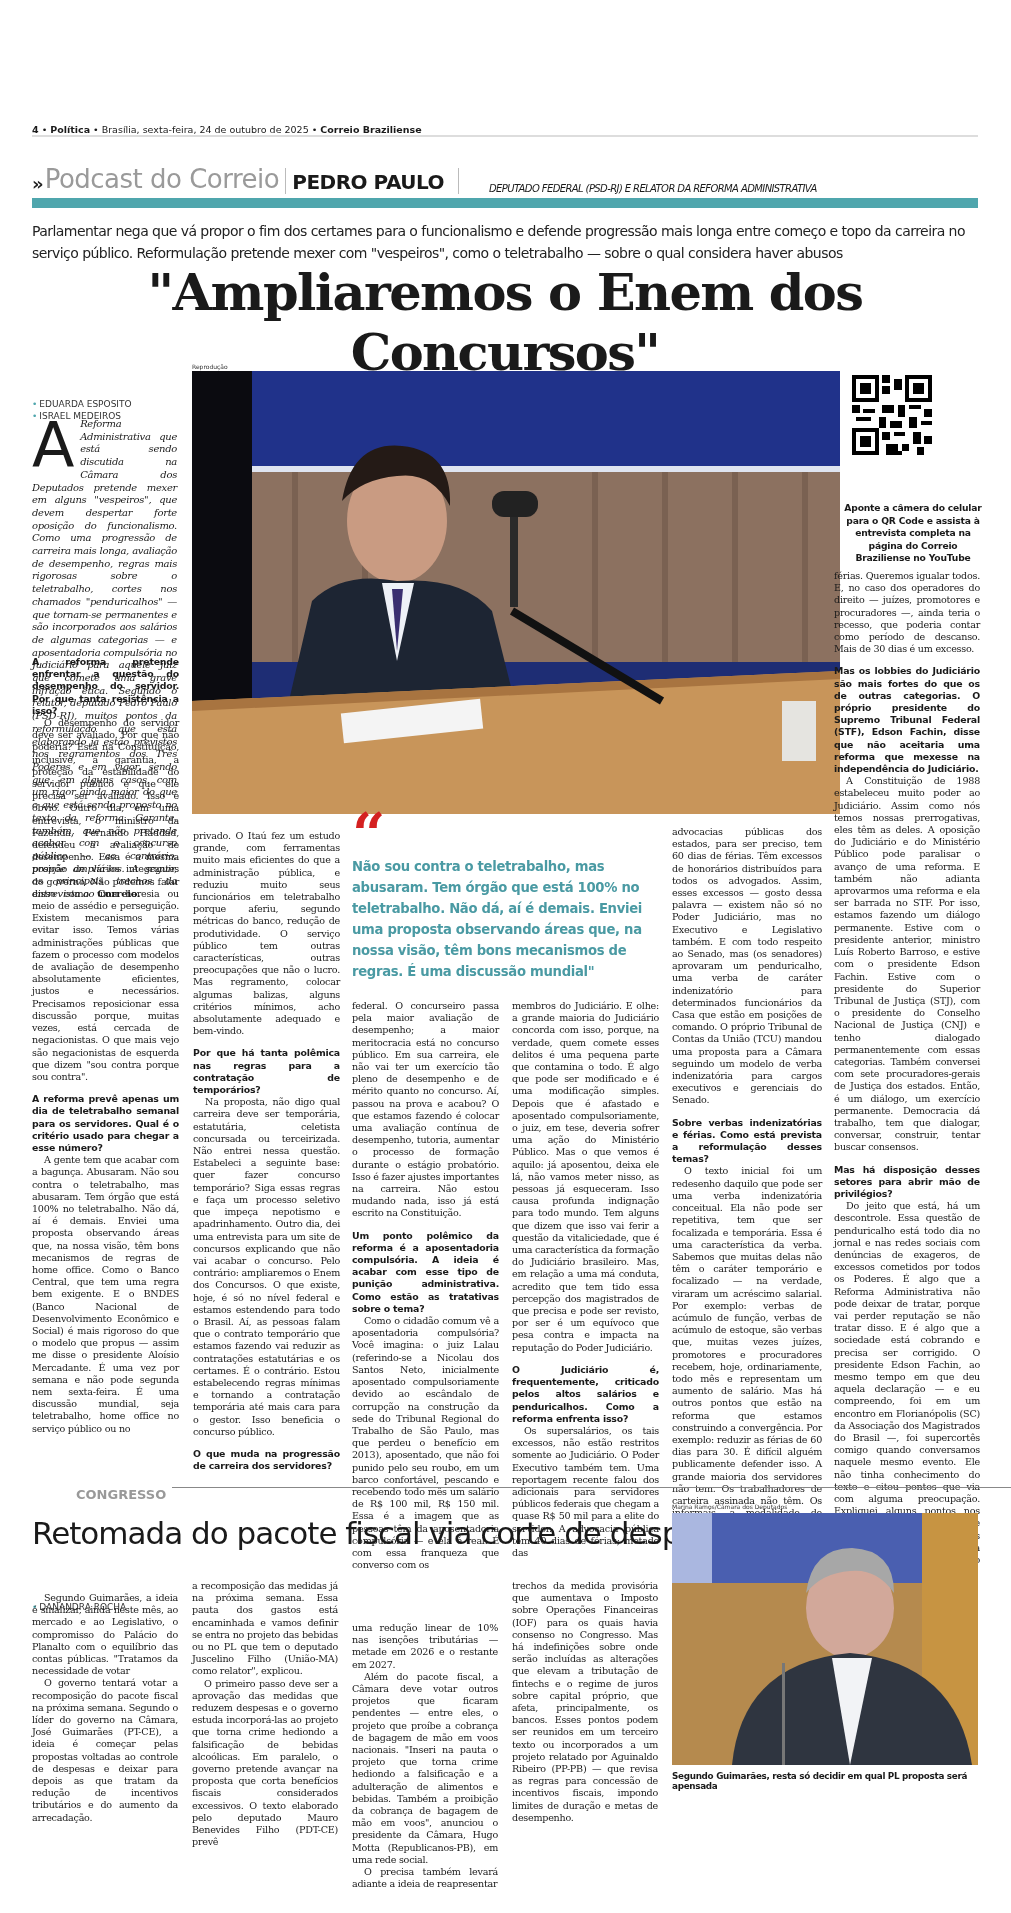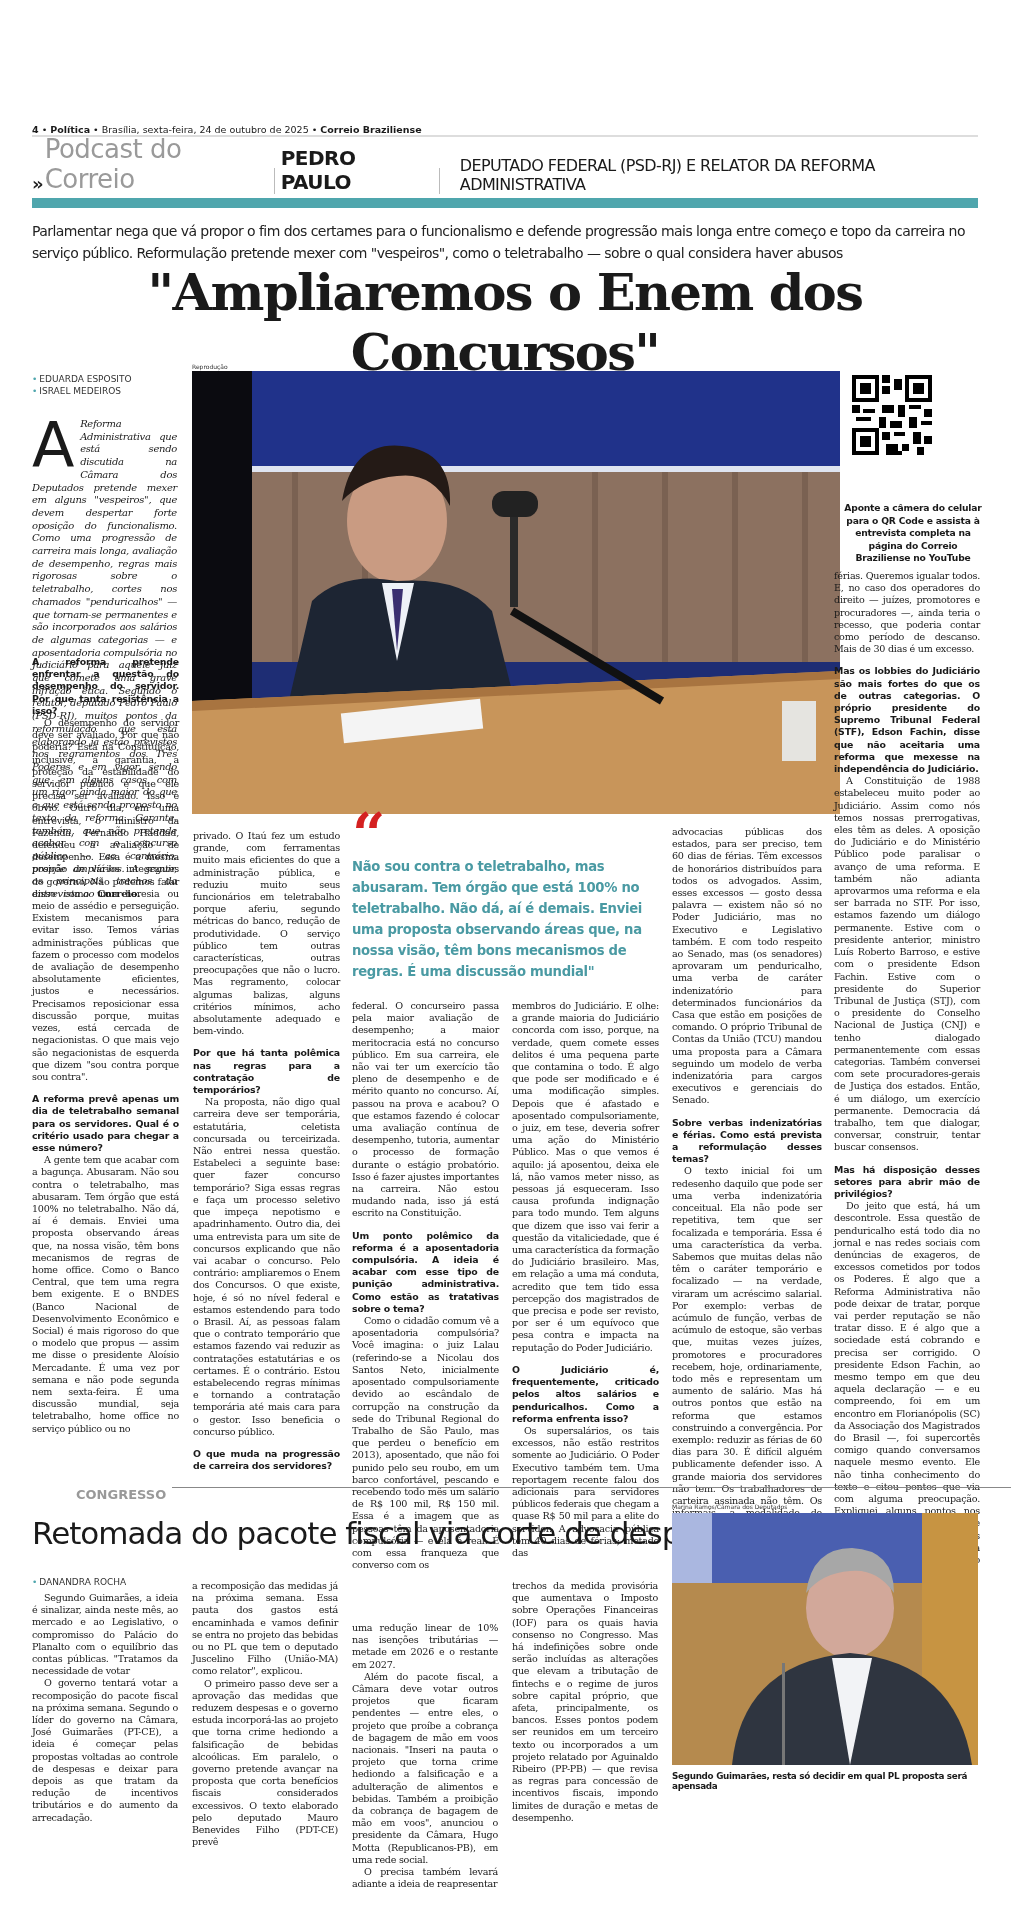--- a/index.html
+++ b/index.html
@@ -13,7 +13,7 @@
   .head-strip .podcast{font-size:26px;color:#9a9a9a;font-weight:normal;letter-spacing:-0.5px;}
   .head-strip .sep{width:1px;height:26px;background:#bbb;margin:0 6px;}
   .head-strip .name{font-size:20px;font-weight:bold;letter-spacing:-0.5px;}
-  .head-strip .role{font-size:16px;margin-left:14px;letter-spacing:-0.6px;}
+  .head-strip .role{font-size:10px;margin-left:24px;letter-spacing:-0.6px;font-style:italic;}
   .teal-bar{left:32px;top:198px;width:946px;height:10px;background:#4fa6ad;}
   .dek{left:32px;top:220px;width:946px;font-family:"DejaVu Sans",sans-serif;font-size:14px;line-height:22px;letter-spacing:-0.55px;color:#222;}
   .headline{left:32px;top:262px;width:946px;text-align:center;font-family:"DejaVu Serif",serif;font-size:51px;font-weight:bold;letter-spacing:-1.6px;line-height:60px;}

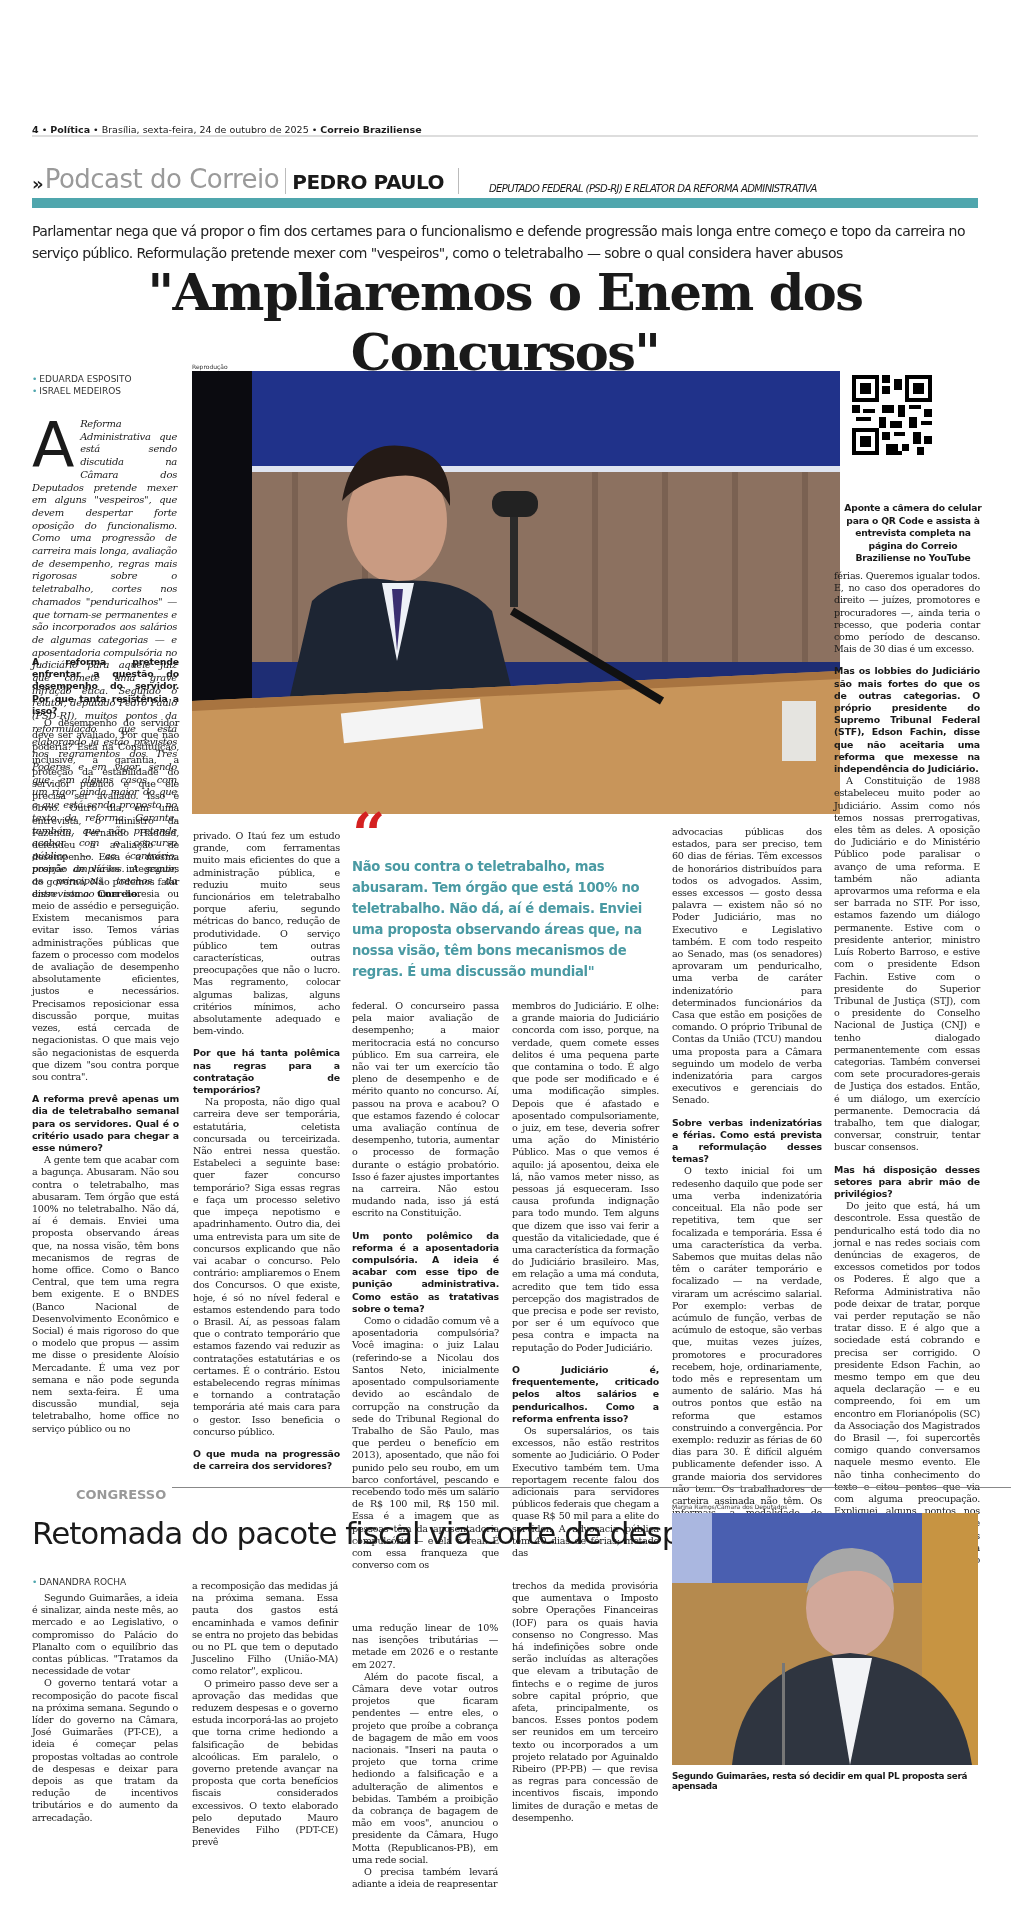--- a/index.html
+++ b/index.html
@@ -17,7 +17,7 @@
   .teal-bar{left:32px;top:198px;width:946px;height:10px;background:#4fa6ad;}
   .dek{left:32px;top:220px;width:946px;font-family:"DejaVu Sans",sans-serif;font-size:14px;line-height:22px;letter-spacing:-0.55px;color:#222;}
   .headline{left:32px;top:262px;width:946px;text-align:center;font-family:"DejaVu Serif",serif;font-size:51px;font-weight:bold;letter-spacing:-1.6px;line-height:60px;}
-  .byline{font-family:"DejaVu Sans",sans-serif;font-size:9px;line-height:12px;color:#333;}
+  .byline{font-family:"DejaVu Sans",sans-serif;font-size:9px;line-height:12px;color:#333;margin-top:25px;}
   .byline span.dot{color:#4fa6ad;margin-right:2px;}
   .col{font-size:9.6px;line-height:12.2px;text-align:justify;letter-spacing:-0.25px;}
   .col p{margin:0;text-indent:12px;}

